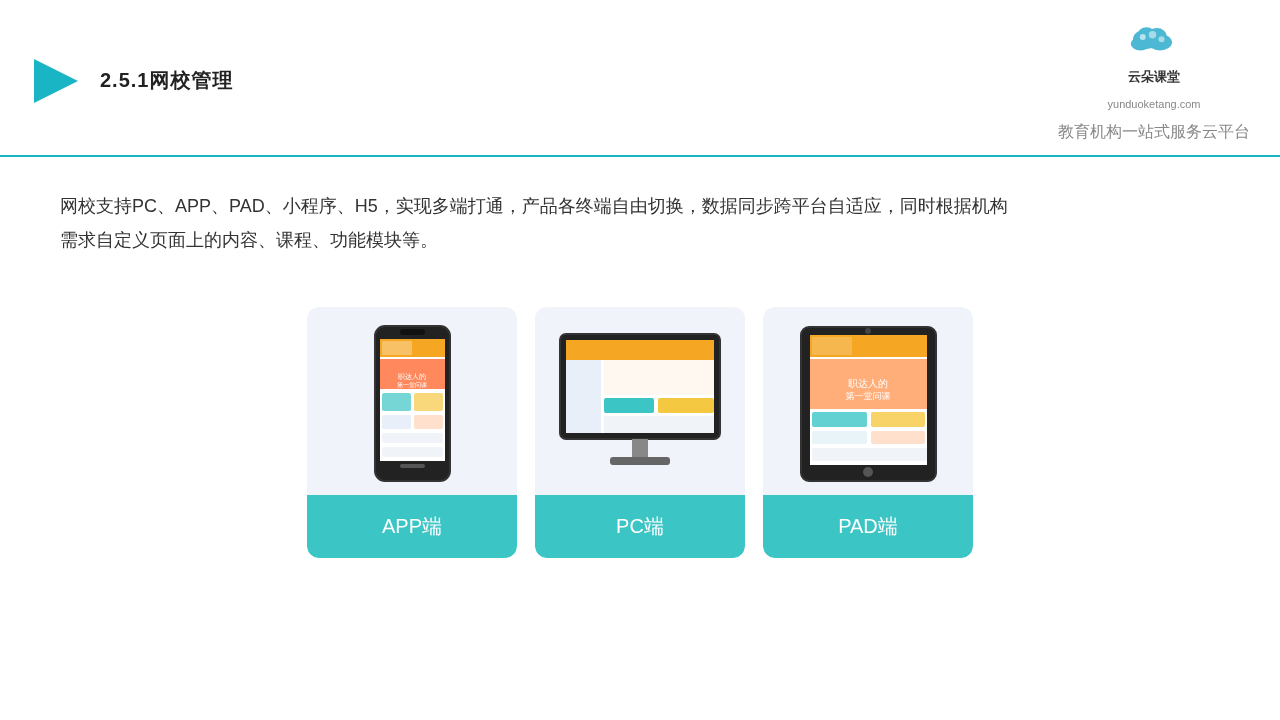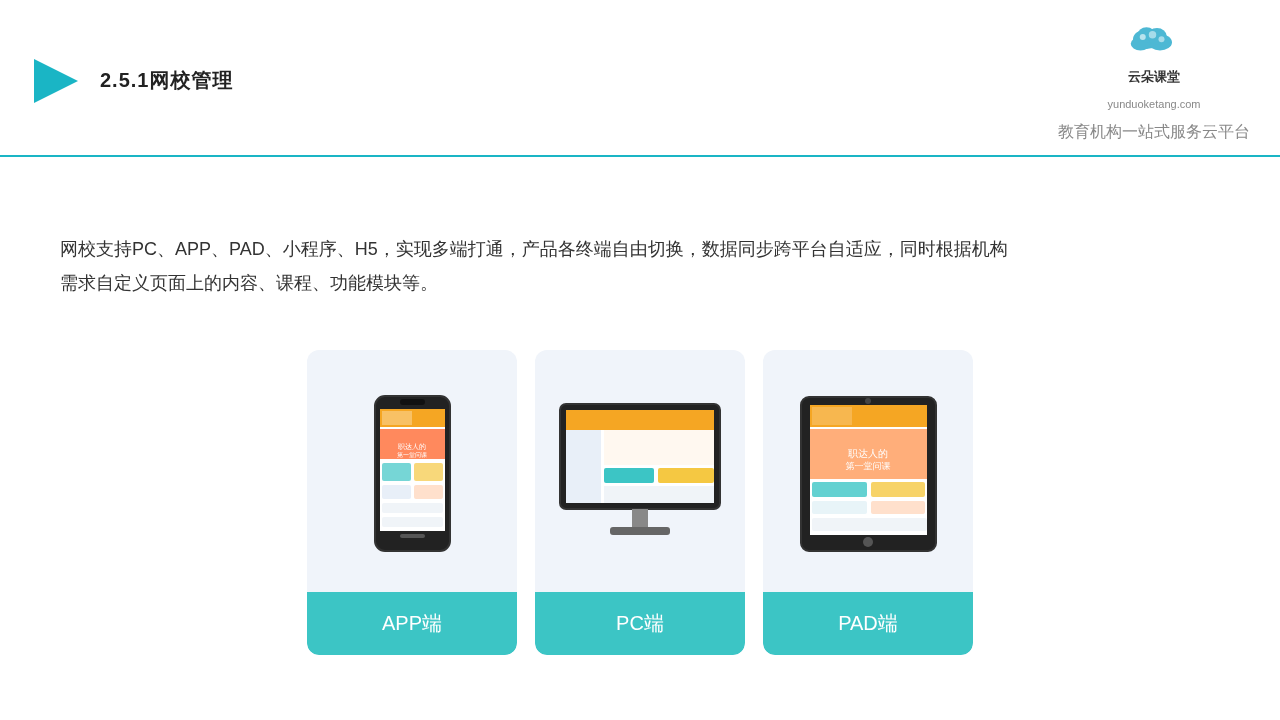--- a/index.html
+++ b/index.html
@@ -51,7 +51,6 @@
       font-size: 18px;
       color: #333;
       line-height: 1.9;
-      margin-top: 43px;
     }
 
     

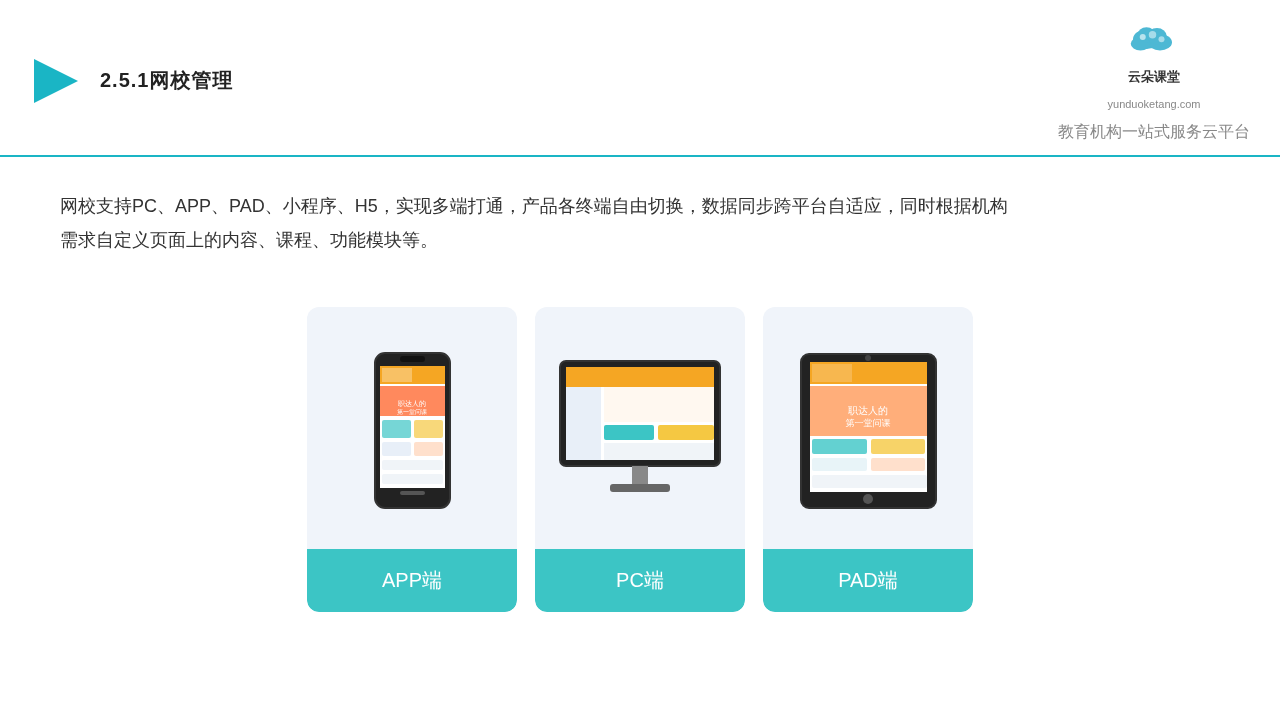--- a/index.html
+++ b/index.html
@@ -76,7 +76,7 @@
 
     .card-image-area {
       width: 100%;
-      height: 242px;
+      height: 188px;
       display: flex;
       align-items: center;
       justify-content: center;

